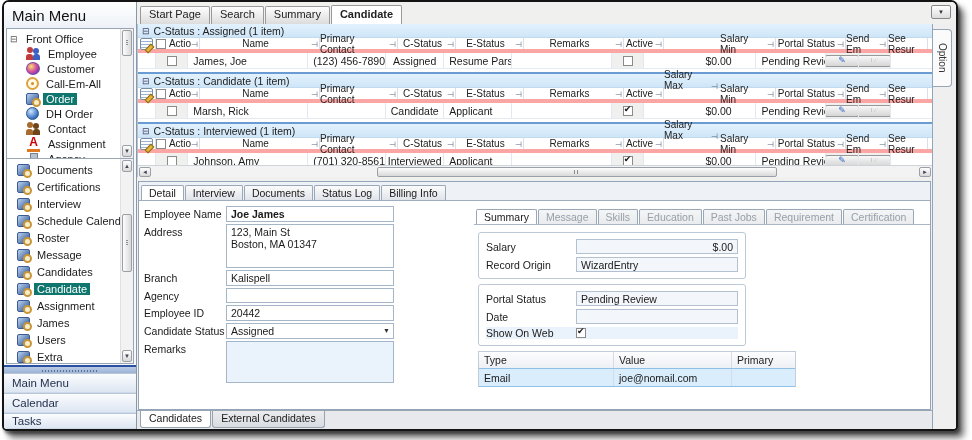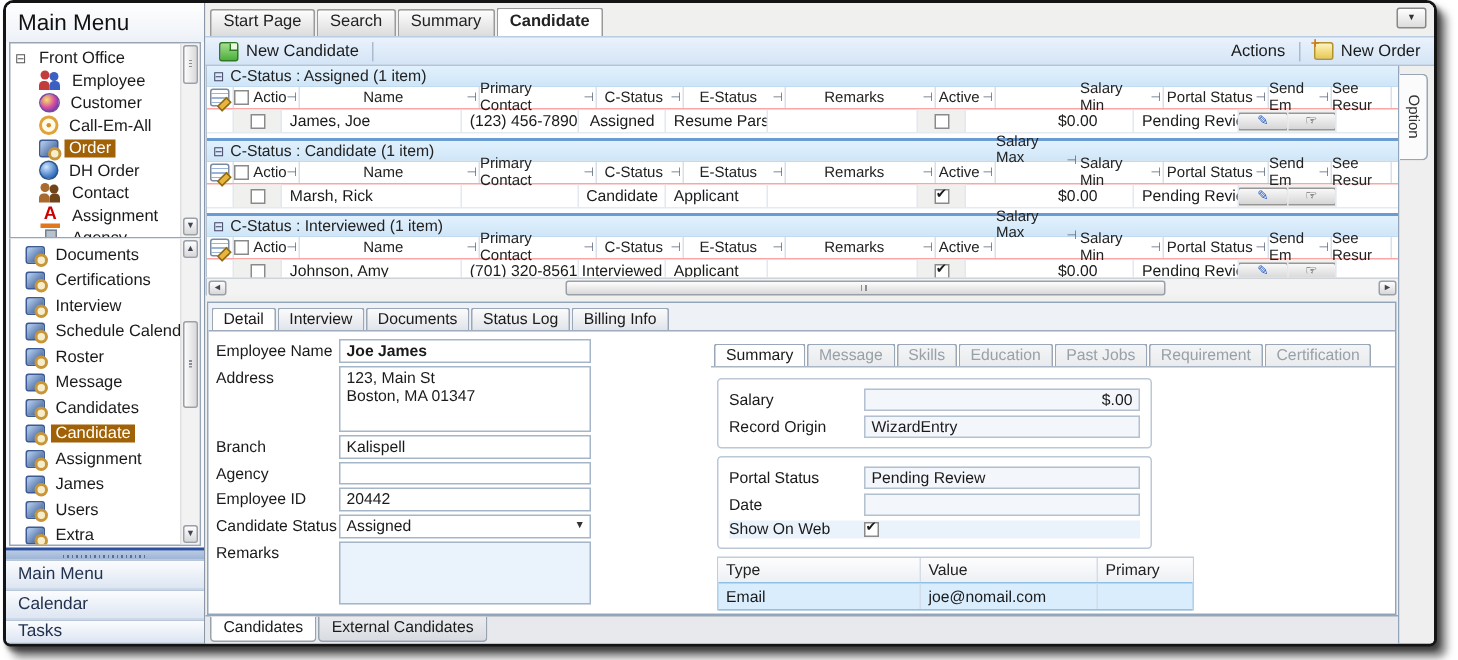--- a/index.html
+++ b/index.html
@@ -289,22 +289,6 @@
       <div class="ddbtn">▼</div>
     </div>
 
-    <div class="toolbar">
-      <div class="tbbtn">
-        <span class="ic ic-new"></span>
-        <span>New Candidate</span>
-      </div>
-      <div class="tbsep"></div>
-      <div class="tbspacer"></div>
-      <div class="tbbtn">
-        <span>Actions</span>
-      </div>
-      <div class="tbsep"></div>
-      <div class="tbbtn">
-        <span class="ic ic-neworder"></span>
-        <span>New Order</span>
-      </div>
-    </div>
 
     <div class="content">
       <div class="center">

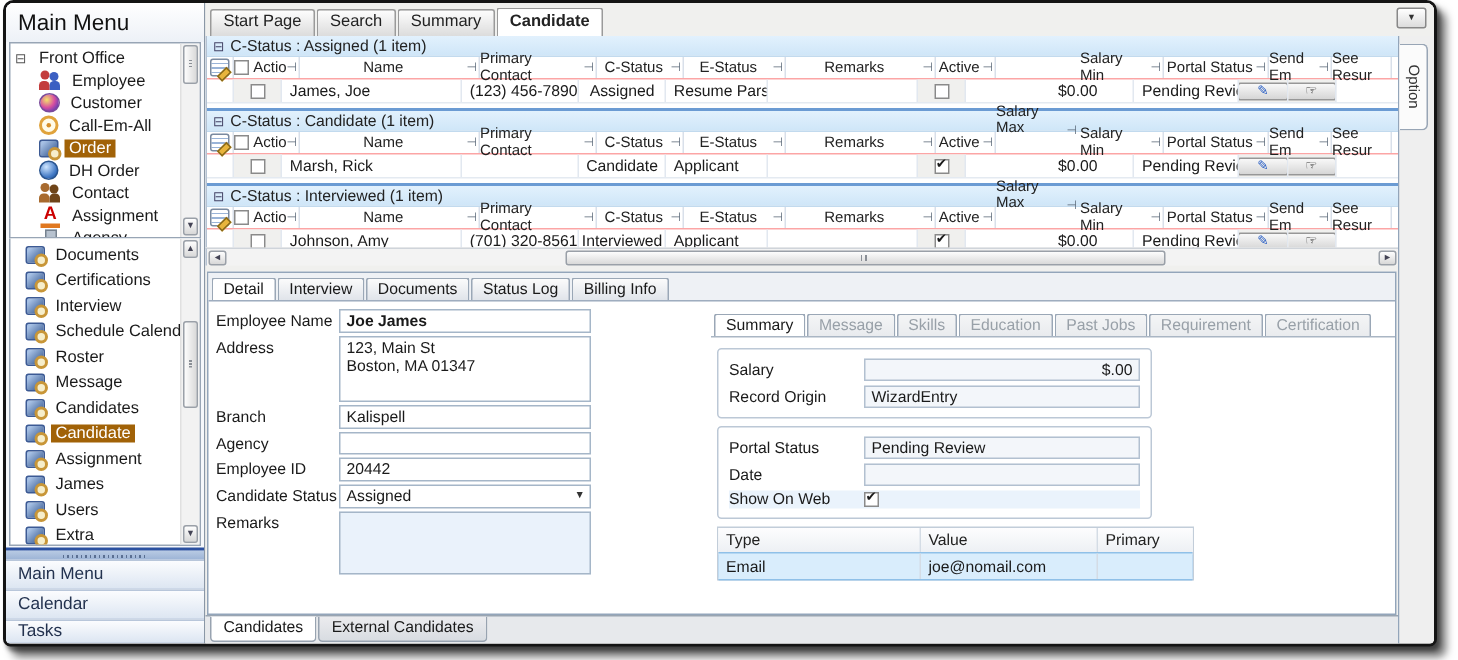--- a/index.html
+++ b/index.html
@@ -91,7 +91,7 @@
           display:flex; align-items:center; gap:4px; font-size:10.5px; padding-left:4px; color:#222; }
   .collapse { font-size:9px; color:#446; }
   .ghead, .gdrow { display:flex; align-items:stretch; }
-  .ghead { height:15px; border-bottom:1px solid #fca5a5; }
+  .ghead { height:15px; border-bottom:4px solid #fca5a5; }
   .gdrow { height:16px; border-bottom:1px solid #e4eaf1; }
   .hc { border-right:1px solid #d9e0ea; display:flex; align-items:center; justify-content:center; position:relative; font-size:10px; color:#222; gap:3px; }
   .pin { font-size:8px; color:#5a6878; position:absolute; right:1px; top:2px; }

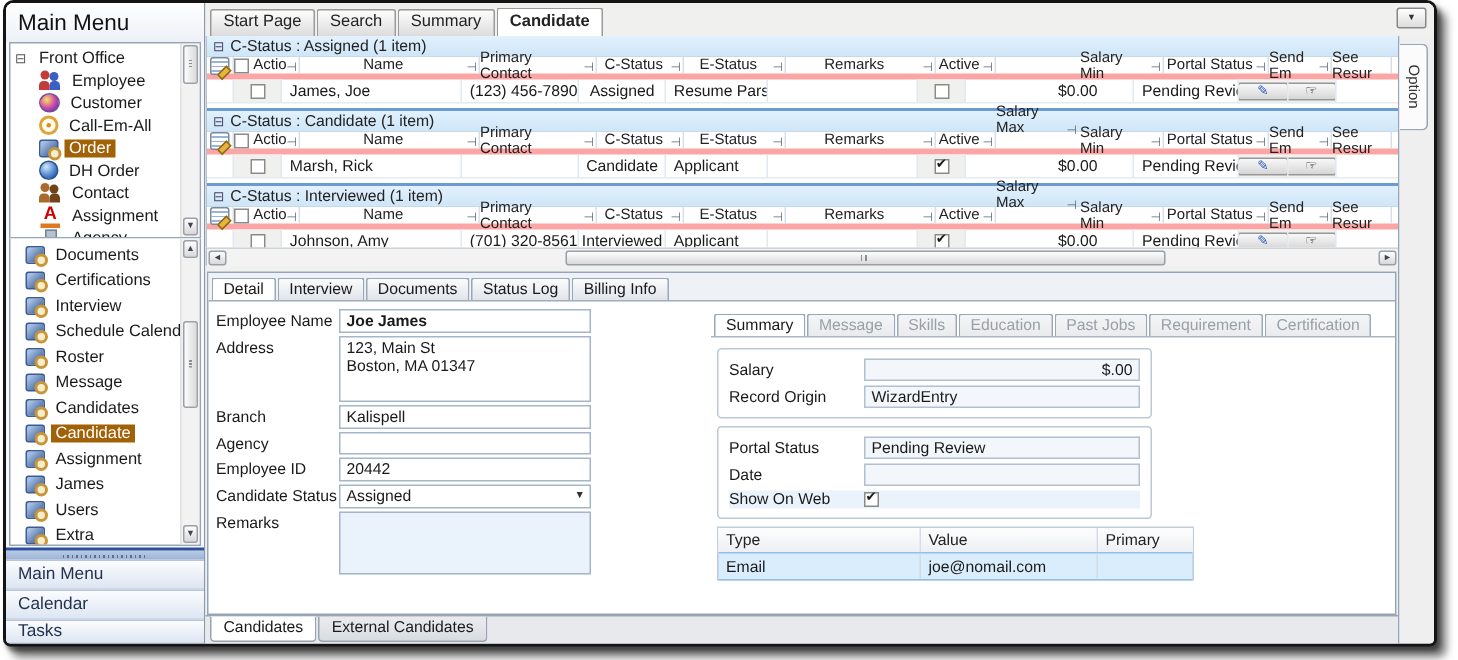--- a/index.html
+++ b/index.html
@@ -19,7 +19,7 @@
   .tree { flex:1; overflow:hidden; padding-top:2px; position:relative; }
   .ti { height:15px; display:flex; align-items:center; gap:4px; font-size:11px; white-space:nowrap; }
   .ti .lab { padding:0 3px; }
-  .ti .lab.selected { background:#a16207; color:#fff; }
+  .ti .lab.selected { background:#0f766e; color:#fff; }
   .ti.root { padding-left:3px; }
   .ti.child { padding-left:19px; }
   .ti.child2 { padding-left:10px; }

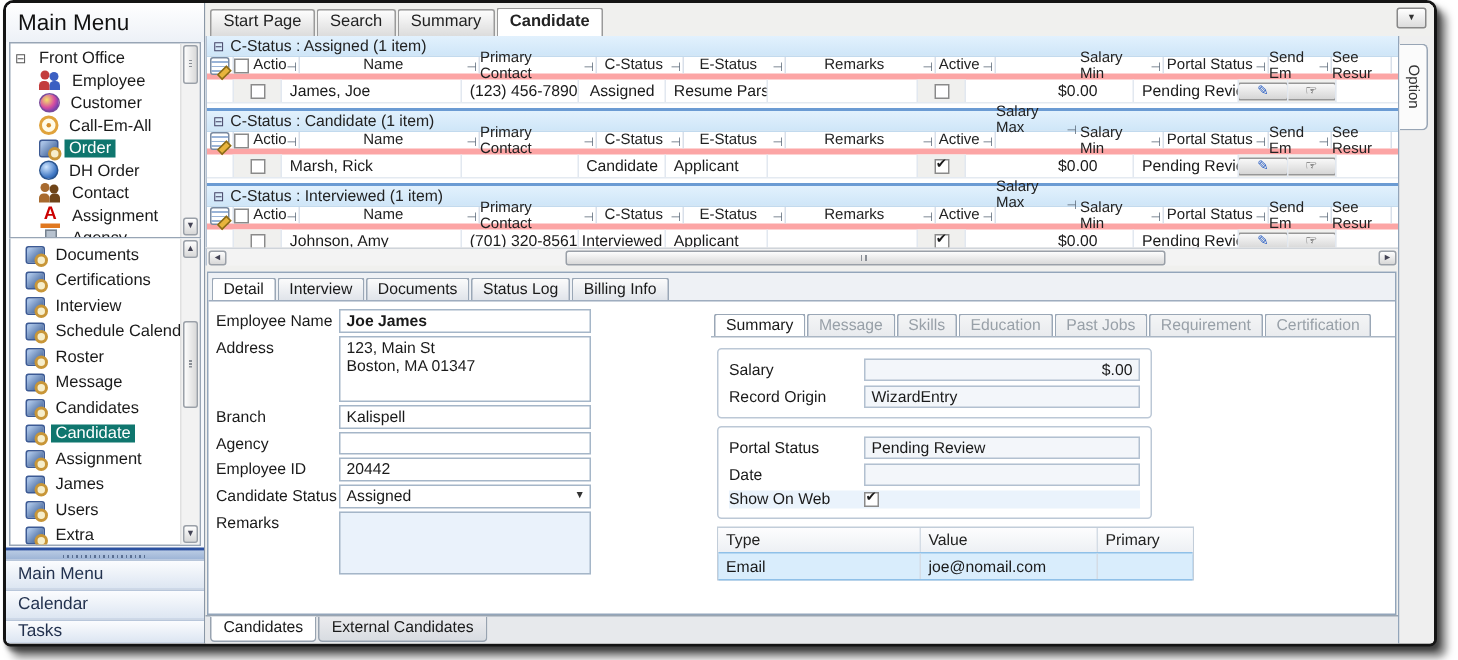--- a/index.html
+++ b/index.html
@@ -138,7 +138,7 @@
   .spanel { flex:1; margin-left:80px; min-width:0; display:flex; flex-direction:column; }
   .stabs { height:19px; border-bottom:1px solid #aab6c4; padding:3px 0 0 2px; display:flex; gap:1px; }
   .sbody { padding:7px 0 0 4px; }
-  .gbox { width:290px; border:1px solid #bcc8d6; border-radius:3px; padding:6px 7px 6px; margin-bottom:5px; background:#fff; }
+  .gbox { width:268px; border:1px solid #bcc8d6; border-radius:3px; padding:6px 7px 6px; margin-bottom:5px; background:#fff; }
   .srow { display:flex; margin-bottom:3px; align-items:center; }
   .slabel { width:90px; font-size:10.5px; }
   .sinput { flex:1; border:1px solid #b2c0d0; background:#f3f6fa; height:15px; font-size:10.5px; display:flex; align-items:center; padding:0 4px; }

